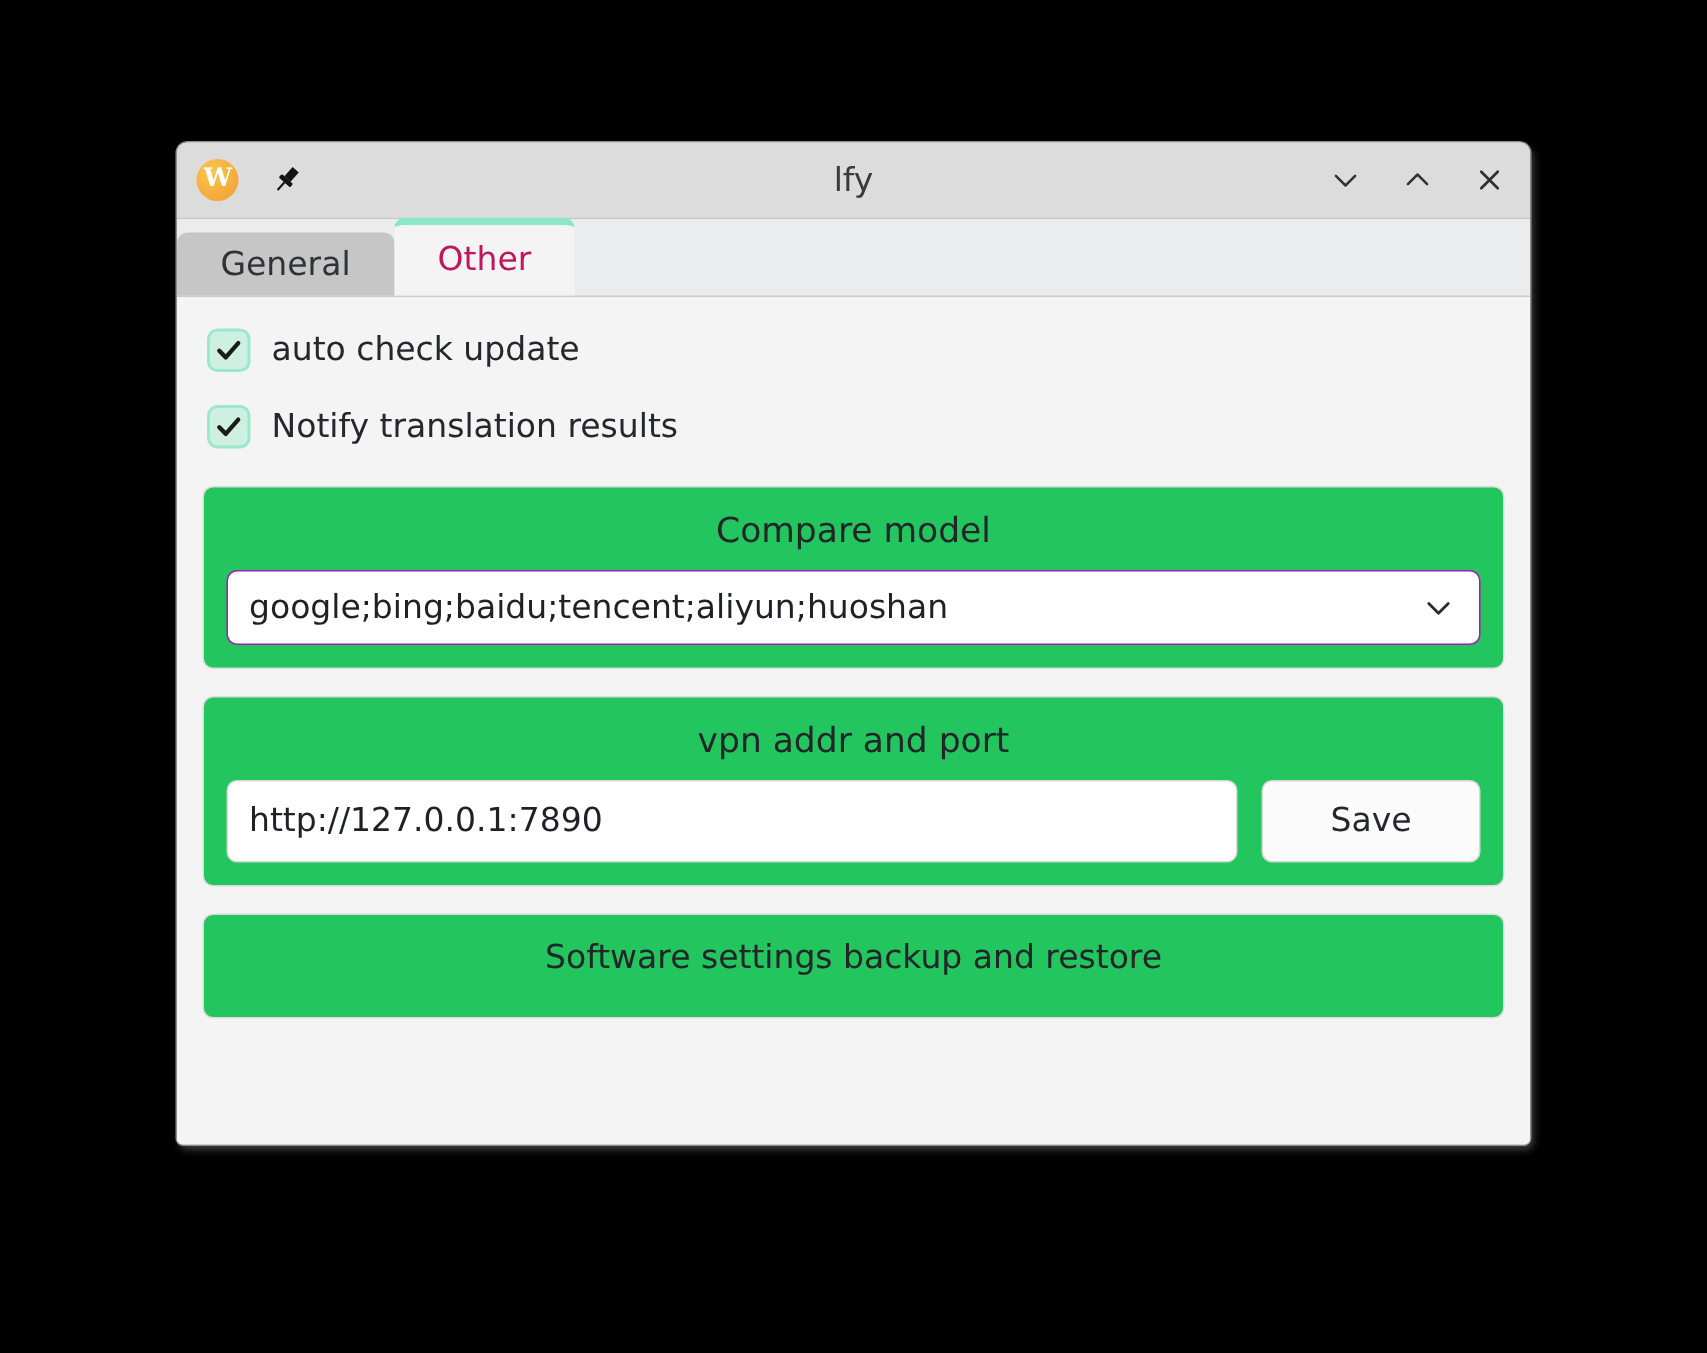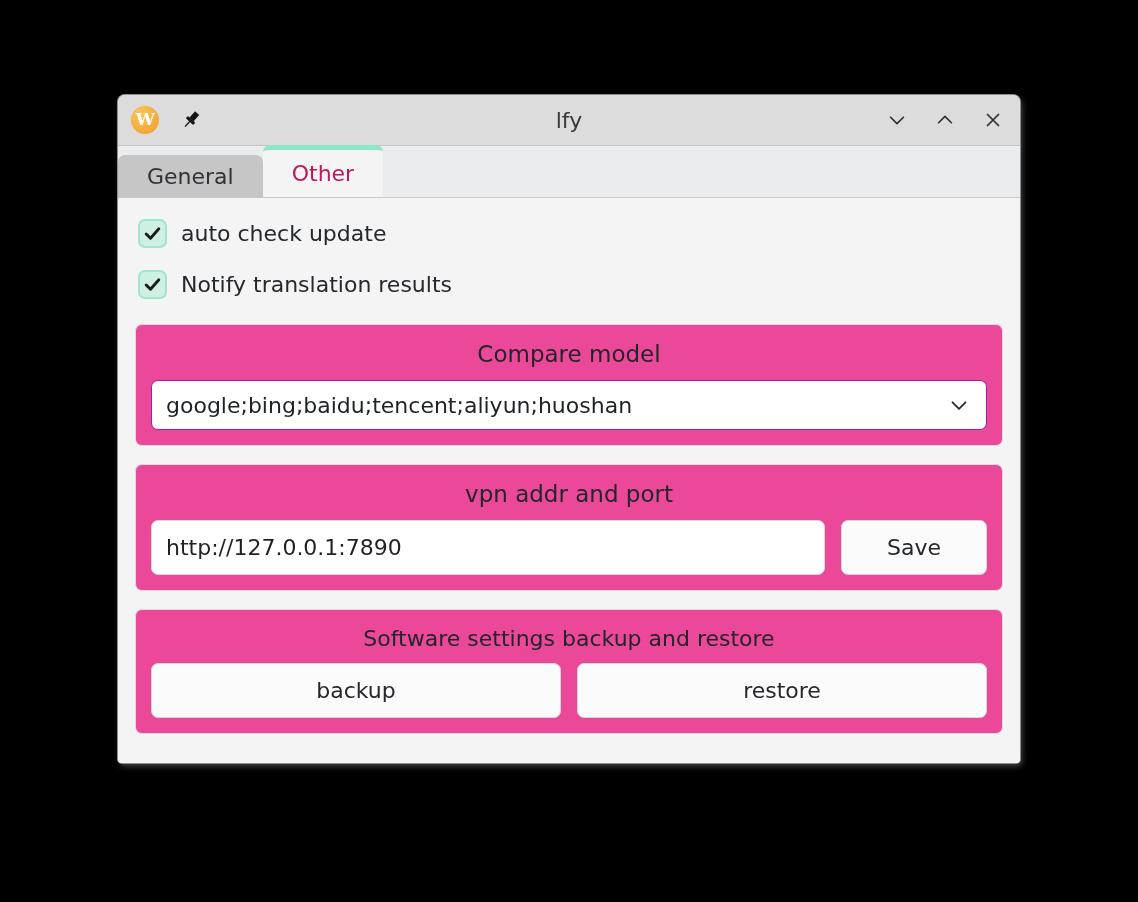--- a/index.html
+++ b/index.html
@@ -172,7 +172,7 @@
   }
 
   .group {
-    background: #ec4899;
+    background: #22c55e;
     border: 1px solid #dcdcdc;
     border-radius: 7px;
     margin-top: 18px;

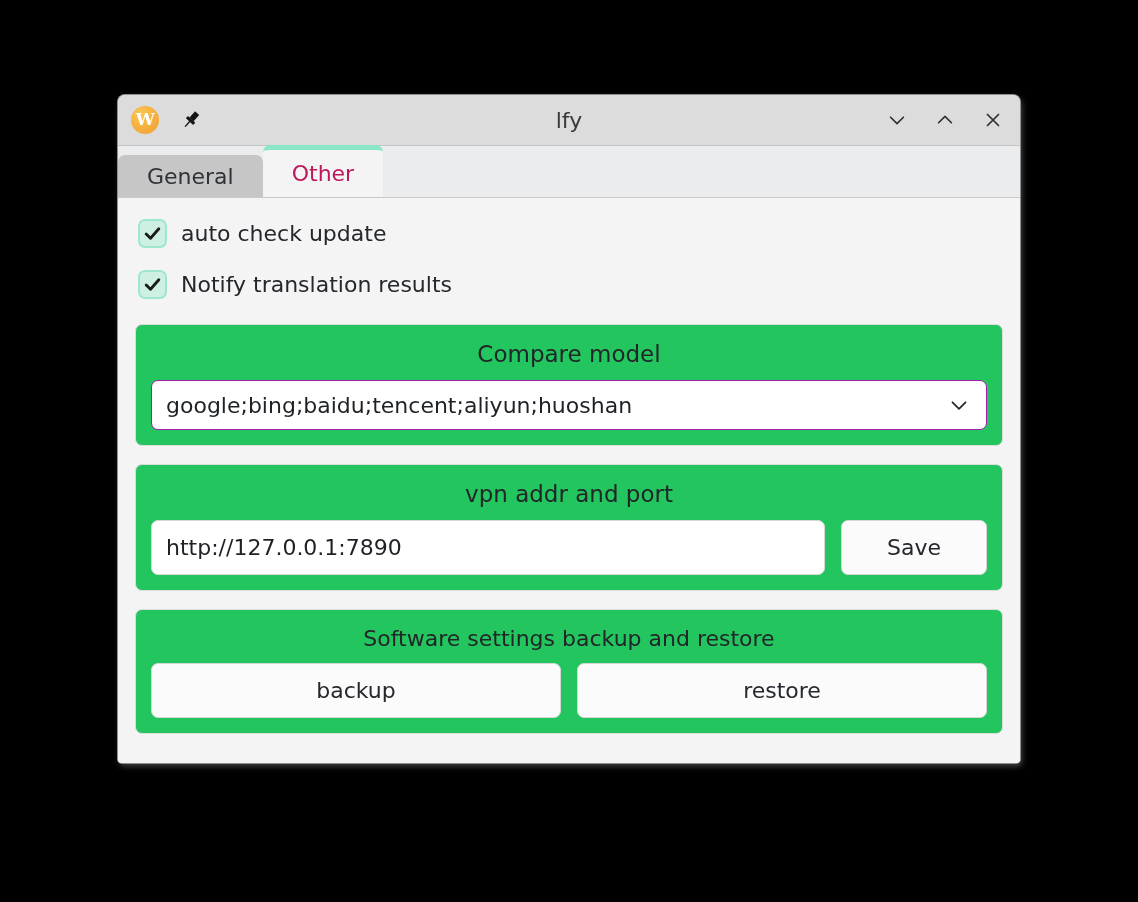--- a/index.html
+++ b/index.html
@@ -337,10 +337,6 @@
 
       <div class="group">
         <div class="group-title small">Software settings backup and restore</div>
-        <div class="row">
-          <button class="btn btn-wide">backup</button>
-          <button class="btn btn-wide">restore</button>
-        </div>
       </div>
 
     </div>

